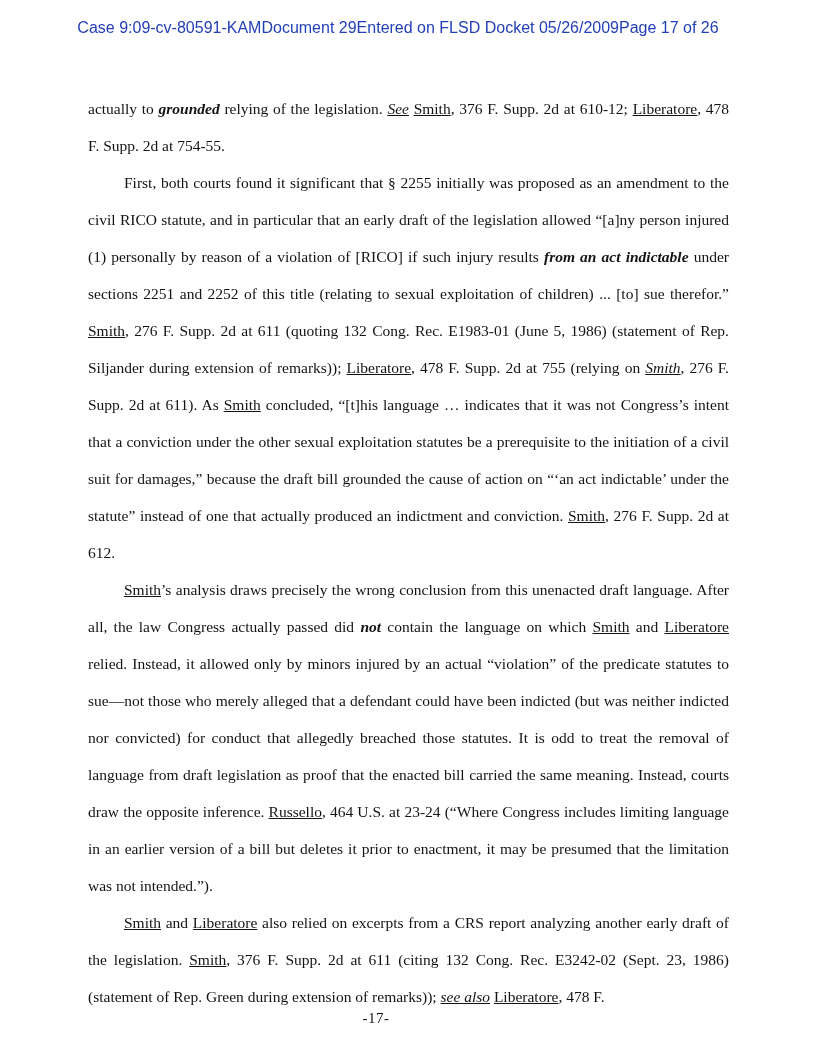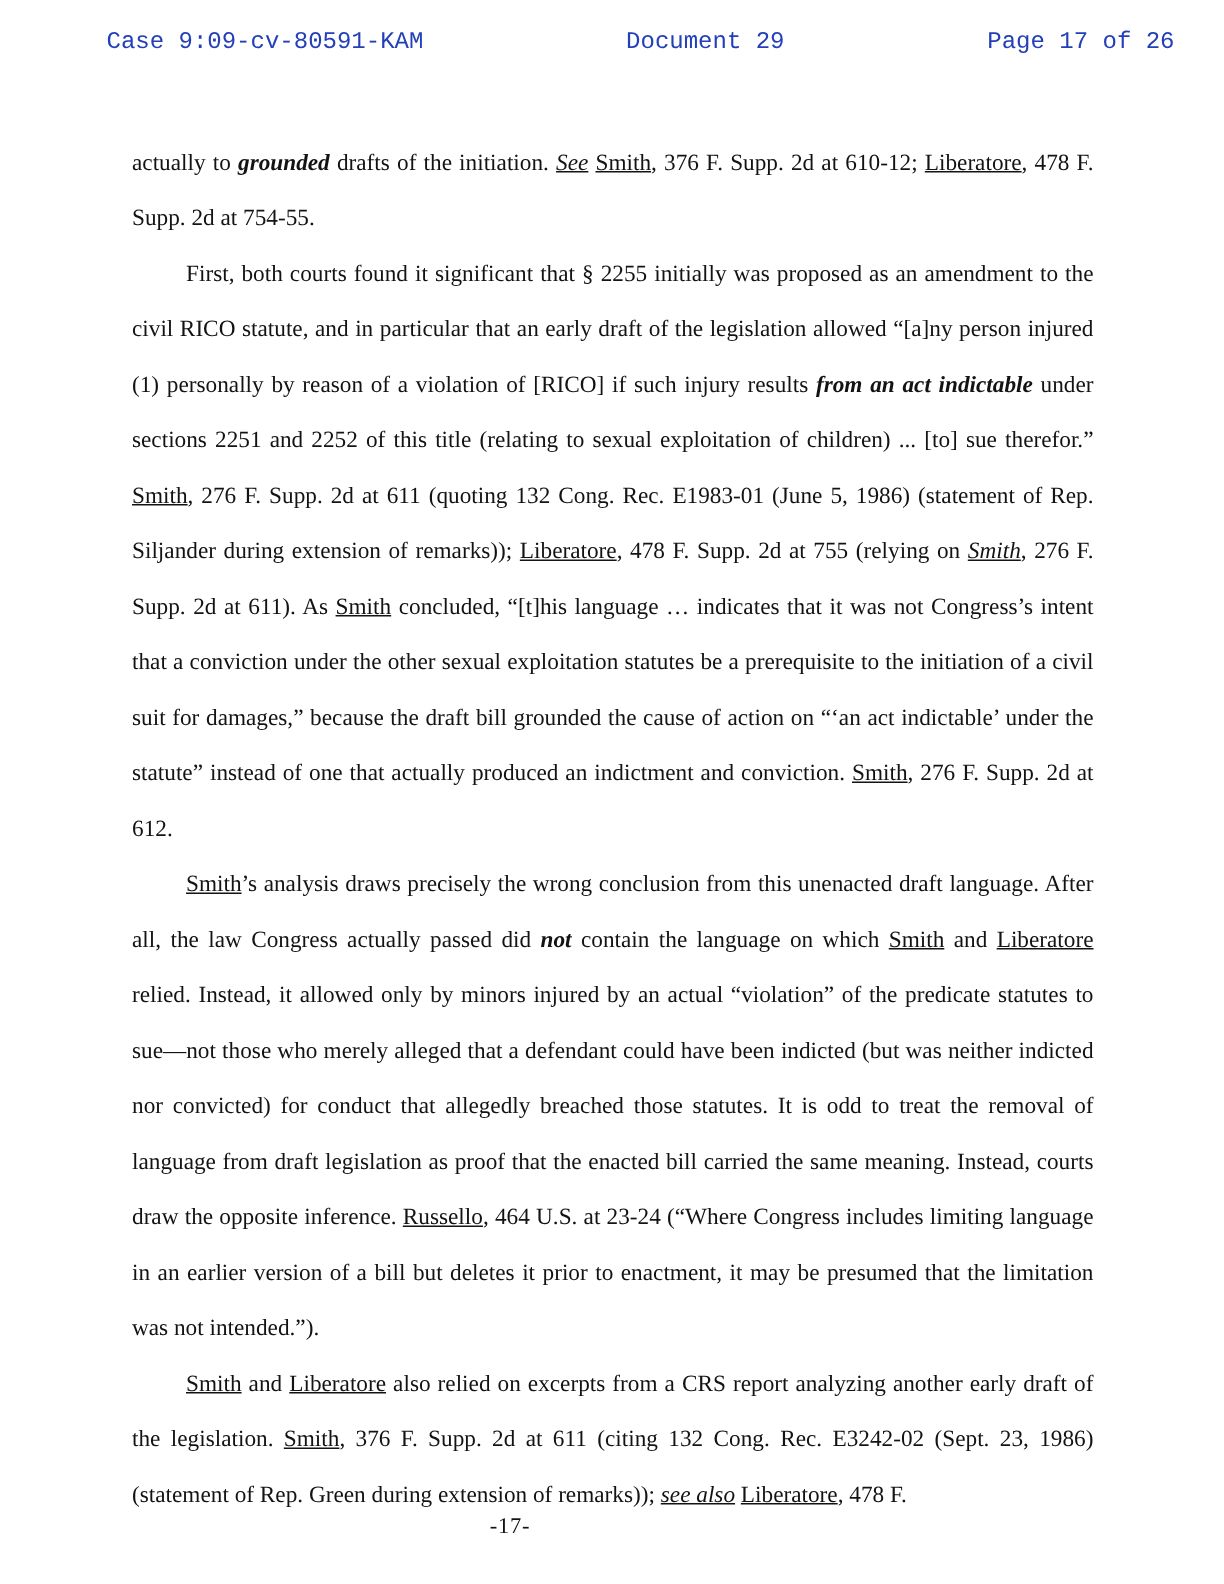--- a/index.html
+++ b/index.html
@@ -17,9 +17,9 @@
     overflow: hidden;
   }
   .docket-header {
-    position: absolute; left: 71px; top: 19px; width: 712px;
-    display: flex; justify-content: space-between;
-    font-family: Liberation Mono, monospace;
+    position: absolute; left: 42px; top: 19px; width: 712px;
+    display: flex; justify-content: center;
+    font-family: Liberation Sans, sans-serif;
     font-size: 16px; line-height: 18px;
     white-space: nowrap;
   }

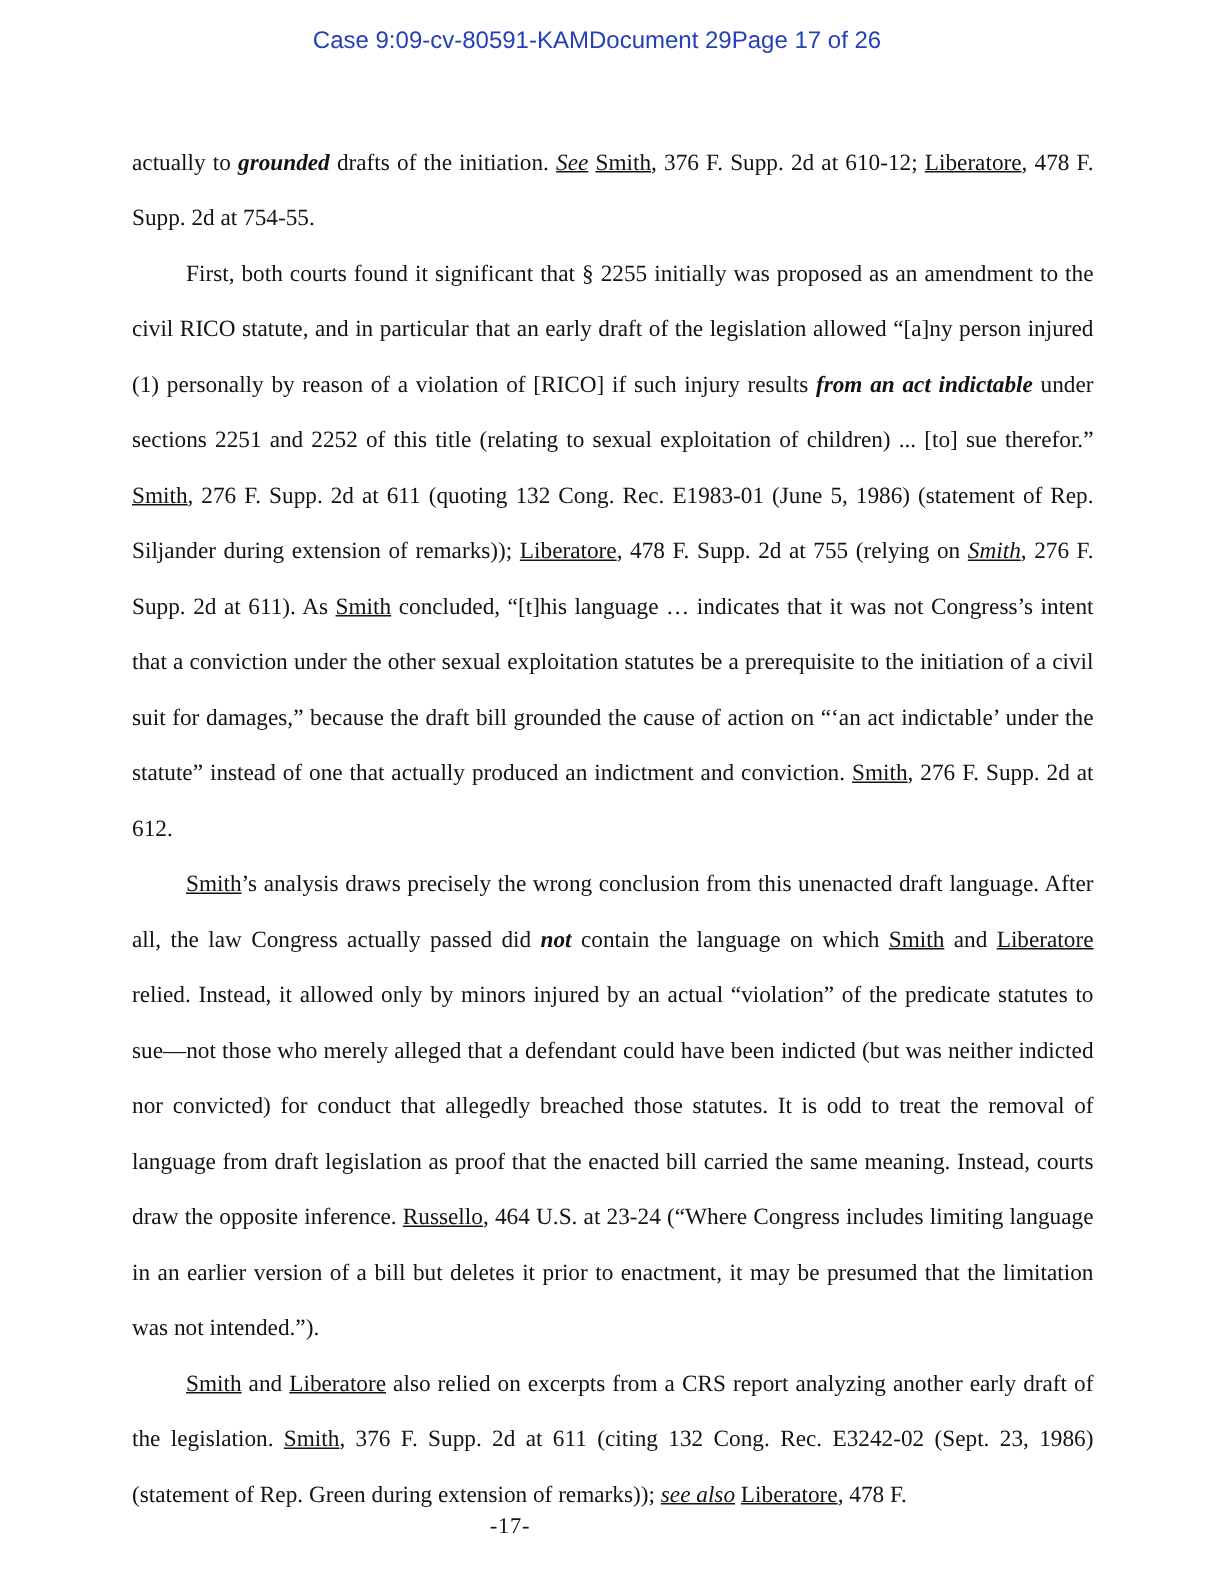--- a/index.html
+++ b/index.html
@@ -47,6 +47,7 @@
   <div class="docket-header" style="color: rgb(36, 64, 184);">
     <span>Case 9:09-cv-80591-KAM</span>
     <span>Document 29</span>
+    <span>Entered on FLSD Docket 05/26/2009</span>
     <span>Page 17 of 26</span>
   </div>
 

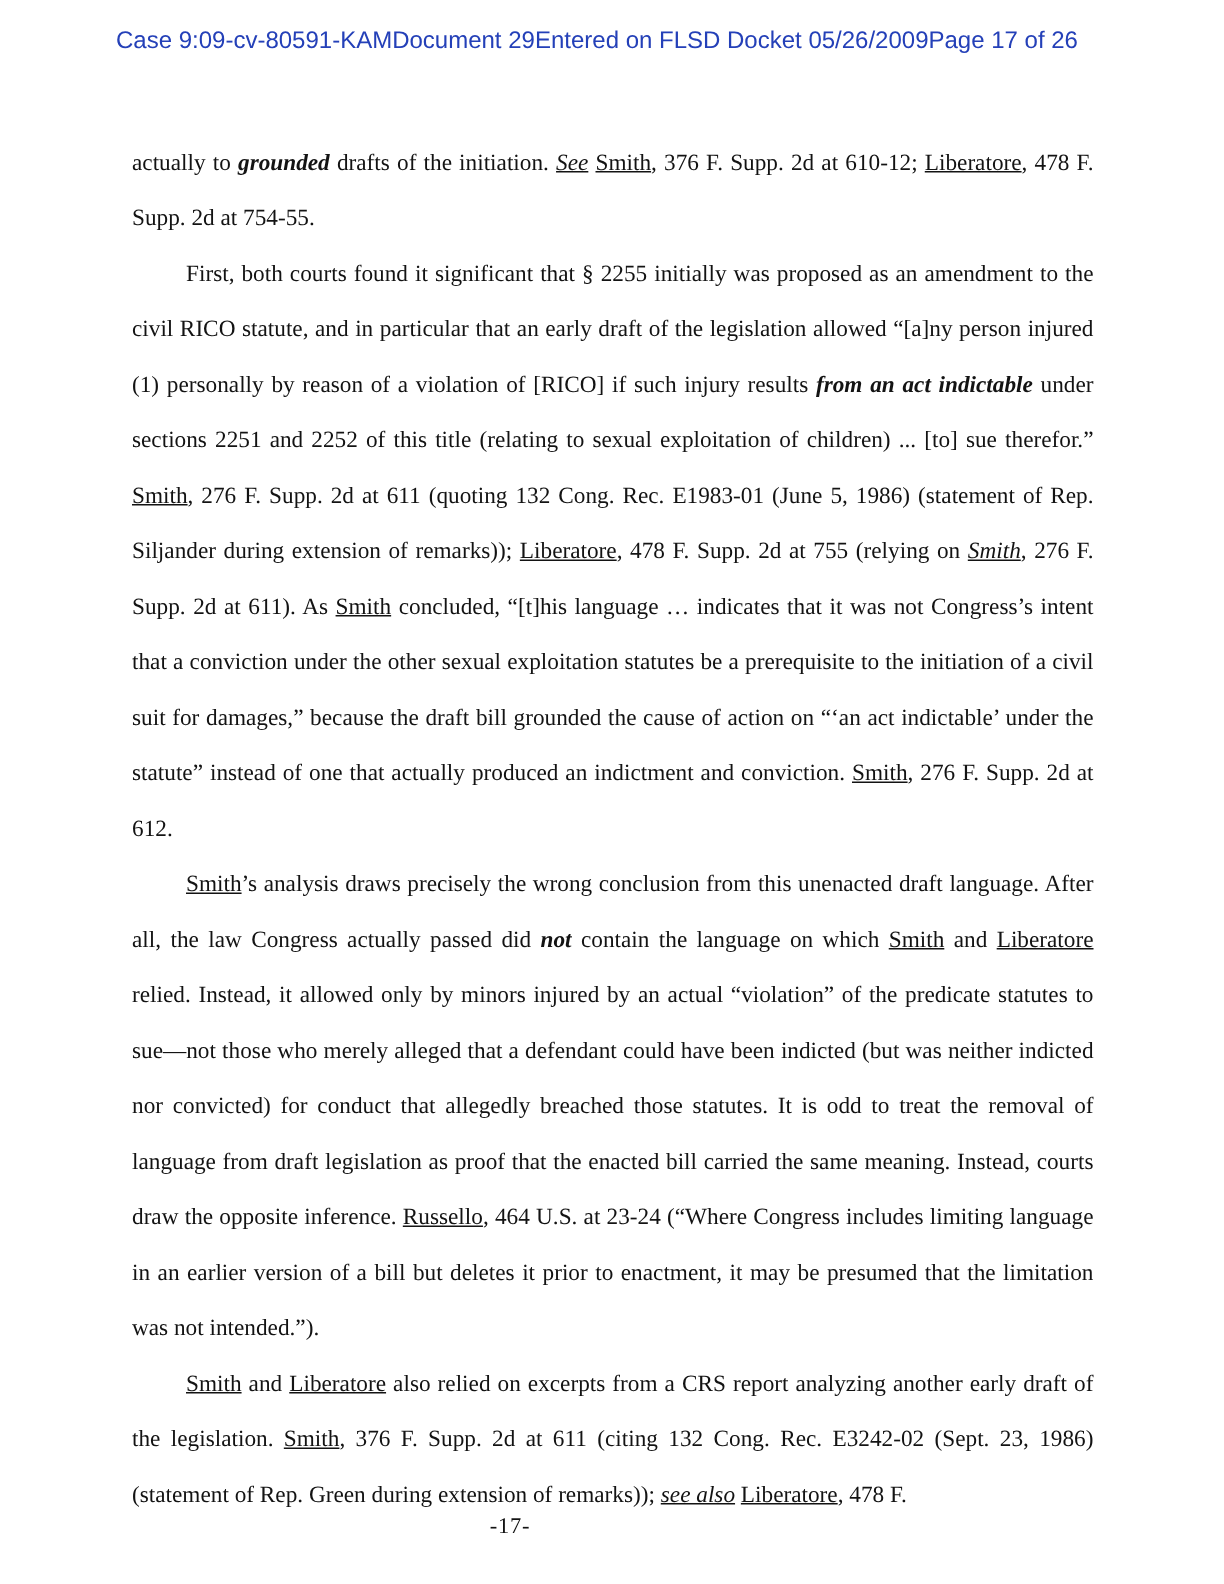--- a/index.html
+++ b/index.html
@@ -52,7 +52,7 @@
   </div>
 
   <div class="body-text" style="color: rgb(19, 19, 19);">
-    <p class="para"><span>actually to </span><span class="run-bi">grounded</span><span> drafts of the initiation.  </span><span class="run-i">See</span><span> </span><span class="run-u">Smith</span><span>, 376 F. Supp. 2d at 610-12; </span><span class="run-u">Liberatore</span><span>, 478 F. Supp. 2d at 754-55.</span></p>
+    <p class="para"><span>actually to </span><span class="run-bi">grounded</span><span> relying of the legislation.  </span><span class="run-i">See</span><span> </span><span class="run-u">Smith</span><span>, 376 F. Supp. 2d at 610-12; </span><span class="run-u">Liberatore</span><span>, 478 F. Supp. 2d at 754-55.</span></p>
     <p class="para indented"><span>First, both courts found it significant that § 2255 initially was proposed as an amendment to the civil RICO statute, and in particular that an early draft of the legislation allowed “[a]ny person injured (1) personally by reason of a violation of [RICO] if such injury results </span><span class="run-bi">from an act indictable</span><span> under sections 2251 and 2252 of this title (relating to sexual exploitation of children) ... [to] sue therefor.”  </span><span class="run-u">Smith</span><span>, 276 F. Supp. 2d at 611 (quoting 132 Cong. Rec. E1983-01 (June 5, 1986) (statement of Rep. Siljander during extension of remarks)); </span><span class="run-u">Liberatore</span><span>, 478 F. Supp. 2d at 755 (relying on </span><span class="run-i">Smith</span><span>, 276 F. Supp. 2d at 611).  As </span><span class="run-u">Smith</span><span> concluded, “[t]his language … indicates that it was not Congress’s intent that a conviction under the other sexual exploitation statutes be a prerequisite to the initiation of a civil suit for damages,” because the draft bill grounded the cause of action on “‘an act indictable’ under the statute” instead of one that actually produced an indictment and conviction.  </span><span class="run-u">Smith</span><span>, 276 F. Supp. 2d at 612.</span></p>
     <p class="para indented"><span class="run-u">Smith</span><span>’s analysis draws precisely the wrong conclusion from this unenacted draft language.  After all, the law Congress actually passed did </span><span class="run-bi">not</span><span> contain the language on which </span><span class="run-u">Smith</span><span> and </span><span class="run-u">Liberatore</span><span> relied.  Instead, it allowed only by minors injured by an actual “violation” of the predicate statutes to sue—not those who merely alleged that a defendant could have been indicted (but was neither indicted nor convicted) for conduct that allegedly breached those statutes.  It is odd to treat the removal of language from draft legislation as proof that the enacted bill carried the same meaning.  Instead, courts draw the opposite inference.  </span><span class="run-u">Russello</span><span>, 464 U.S. at 23-24 (“Where Congress includes limiting language in an earlier version of a bill but deletes it prior to enactment, it may be presumed that the limitation was not intended.”).</span></p>
     <p class="para indented"><span class="run-u">Smith</span><span> and </span><span class="run-u">Liberatore</span><span> also relied on excerpts from a CRS report analyzing another early draft of the legislation.  </span><span class="run-u">Smith</span><span>, 376 F. Supp. 2d at 611 (citing 132 Cong. Rec. E3242-02 (Sept. 23, 1986) (statement of Rep. Green during extension of remarks)); </span><span class="run-i">see also</span><span> </span><span class="run-u">Liberatore</span><span>, 478 F.</span></p>

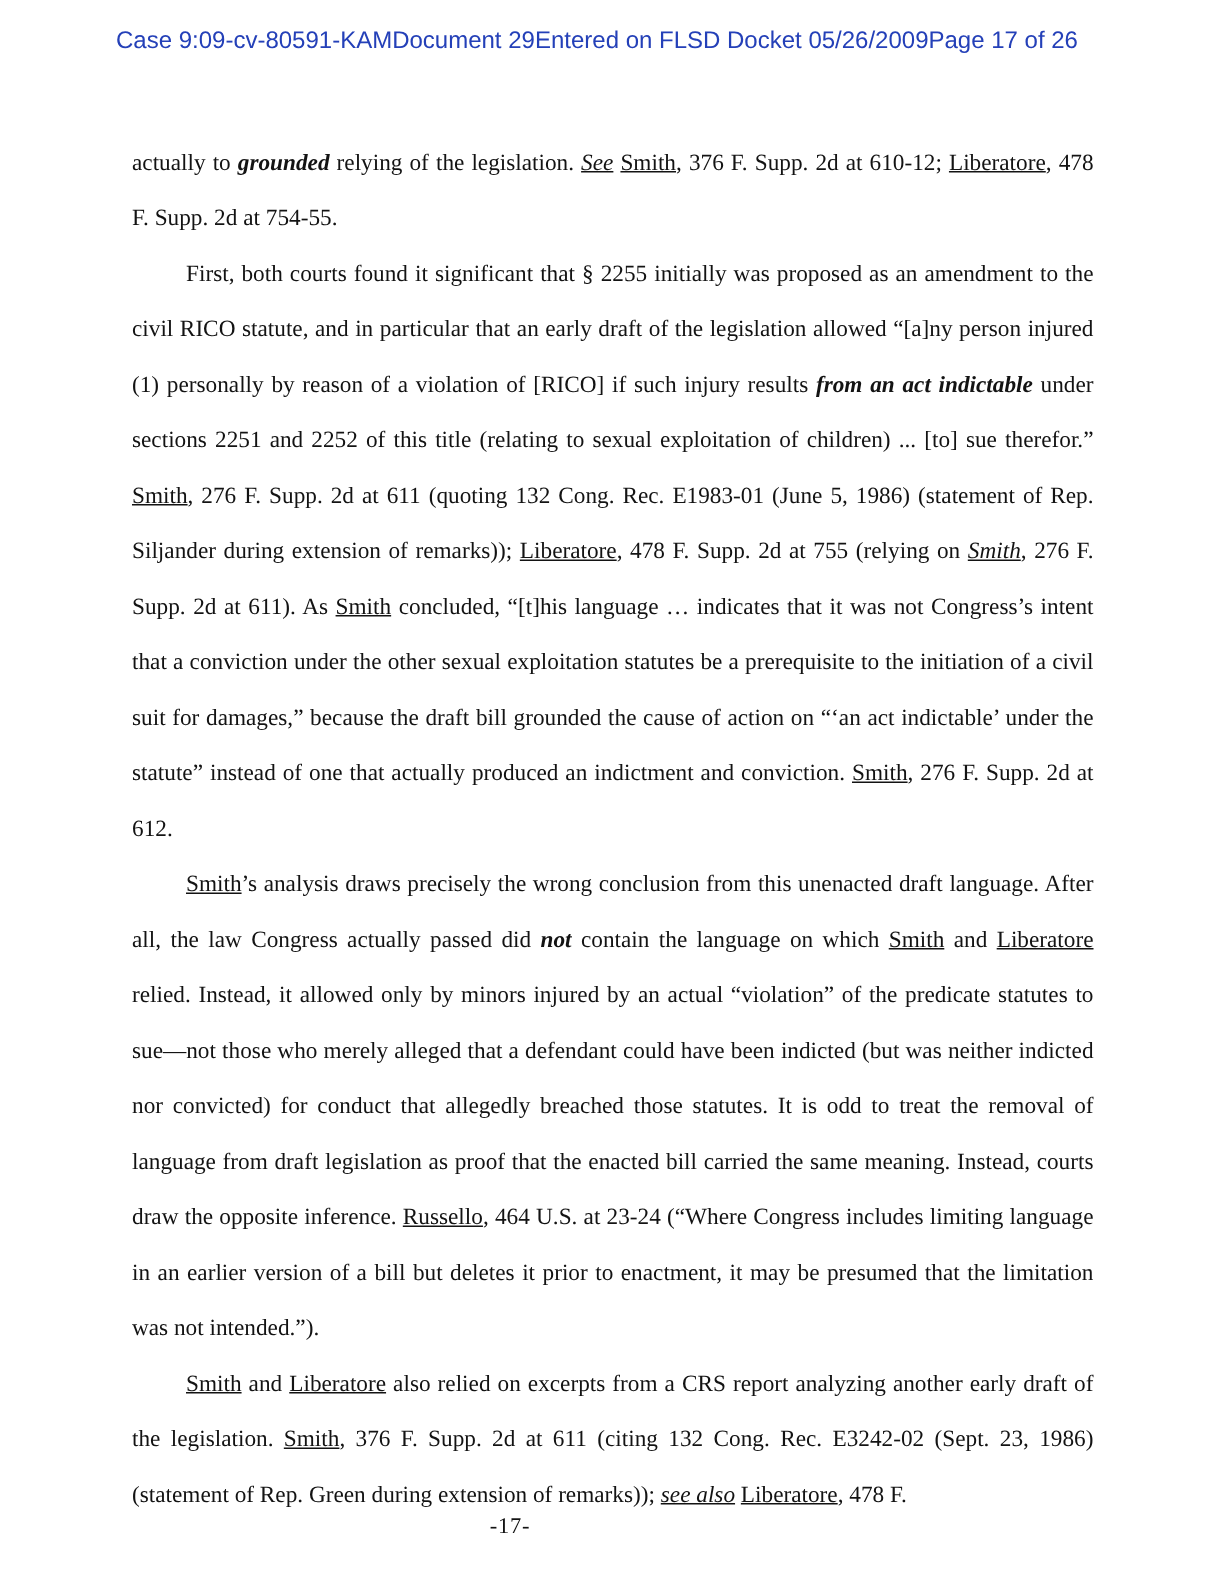--- a/index.html
+++ b/index.html
@@ -36,7 +36,7 @@
   .footer {
     position: absolute; left: 0; top: 1010px; width: 680px;
     text-align: center;
-    font-size: 15px; letter-spacing: 0.5px;
+    font-size: 15px; letter-spacing: 0.5px; padding-left: 36px;
   }
 </style>
 </head>

